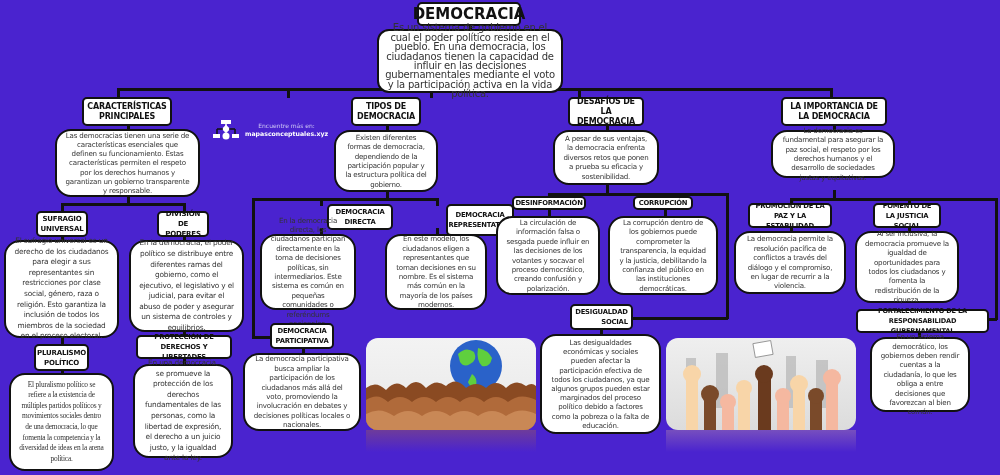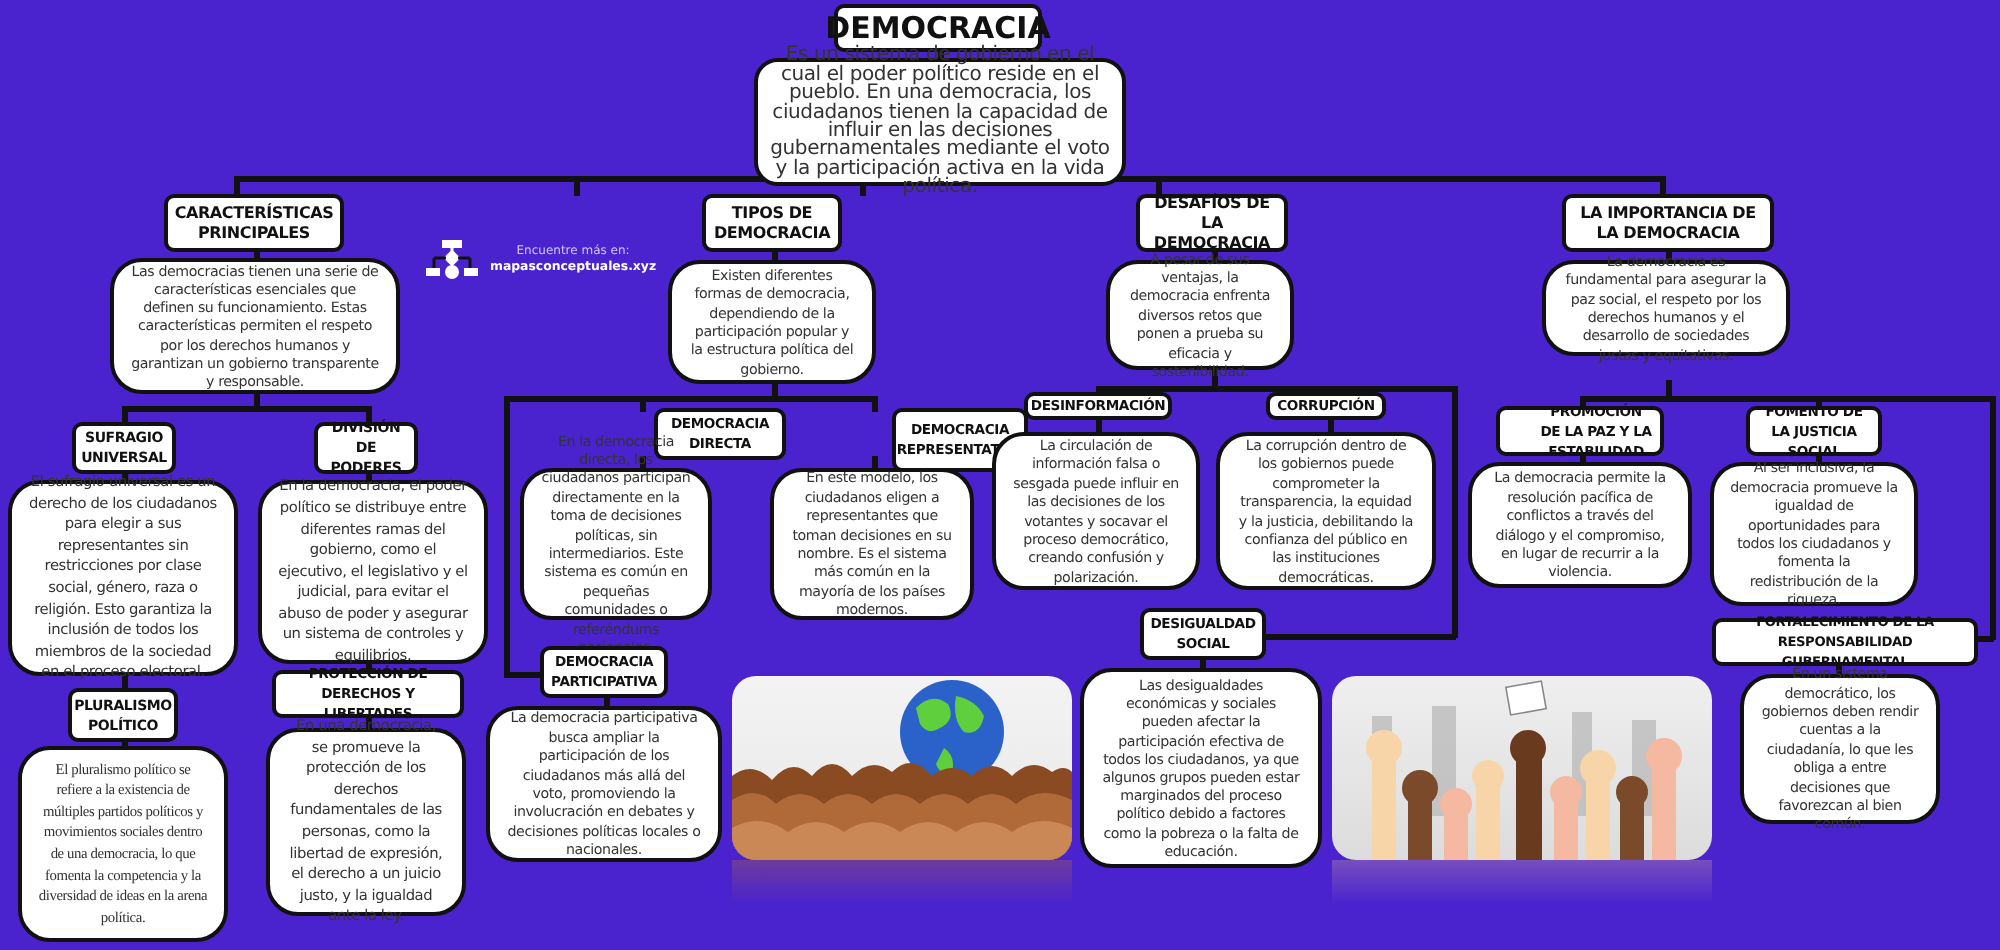--- a/index.html
+++ b/index.html
@@ -126,7 +126,7 @@
 <div class="node desc-node" style="left:243px;top:353px;width:118px;height:78px;font-size:7.1px;line-height:9.4px;">La democracia participativa busca ampliar la participación de los ciudadanos más allá del voto, promoviendo la involucración en debates y decisiones políticas locales o nacionales.</div>
 
 <div class="node title-node" style="left:568px;top:97px;width:76px;height:29px;">DESAFÍOS DE LA DEMOCRACIA</div>
-<div class="node desc-node" style="left:553px;top:130px;width:94px;height:55px;font-size:7.1px;line-height:9.4px;">A pesar de sus ventajas, la democracia enfrenta diversos retos que ponen a prueba su eficacia y sostenibilidad.</div>
+<div class="node desc-node" style="left:553px;top:130px;width:106px;height:55px;font-size:7.1px;line-height:9.4px;">A pesar de sus ventajas, la democracia enfrenta diversos retos que ponen a prueba su eficacia y sostenibilidad.</div>
 
 <div class="node title-node" style="left:512px;top:196px;width:74px;height:14px;font-size:6.8px;">DESINFORMACIÓN</div>
 <div class="node desc-node" style="left:496px;top:216px;width:104px;height:79px;font-size:7.1px;line-height:9.4px;">La circulación de información falsa o sesgada puede influir en las decisiones de los votantes y socavar el proceso democrático, creando confusión y polarización.</div>

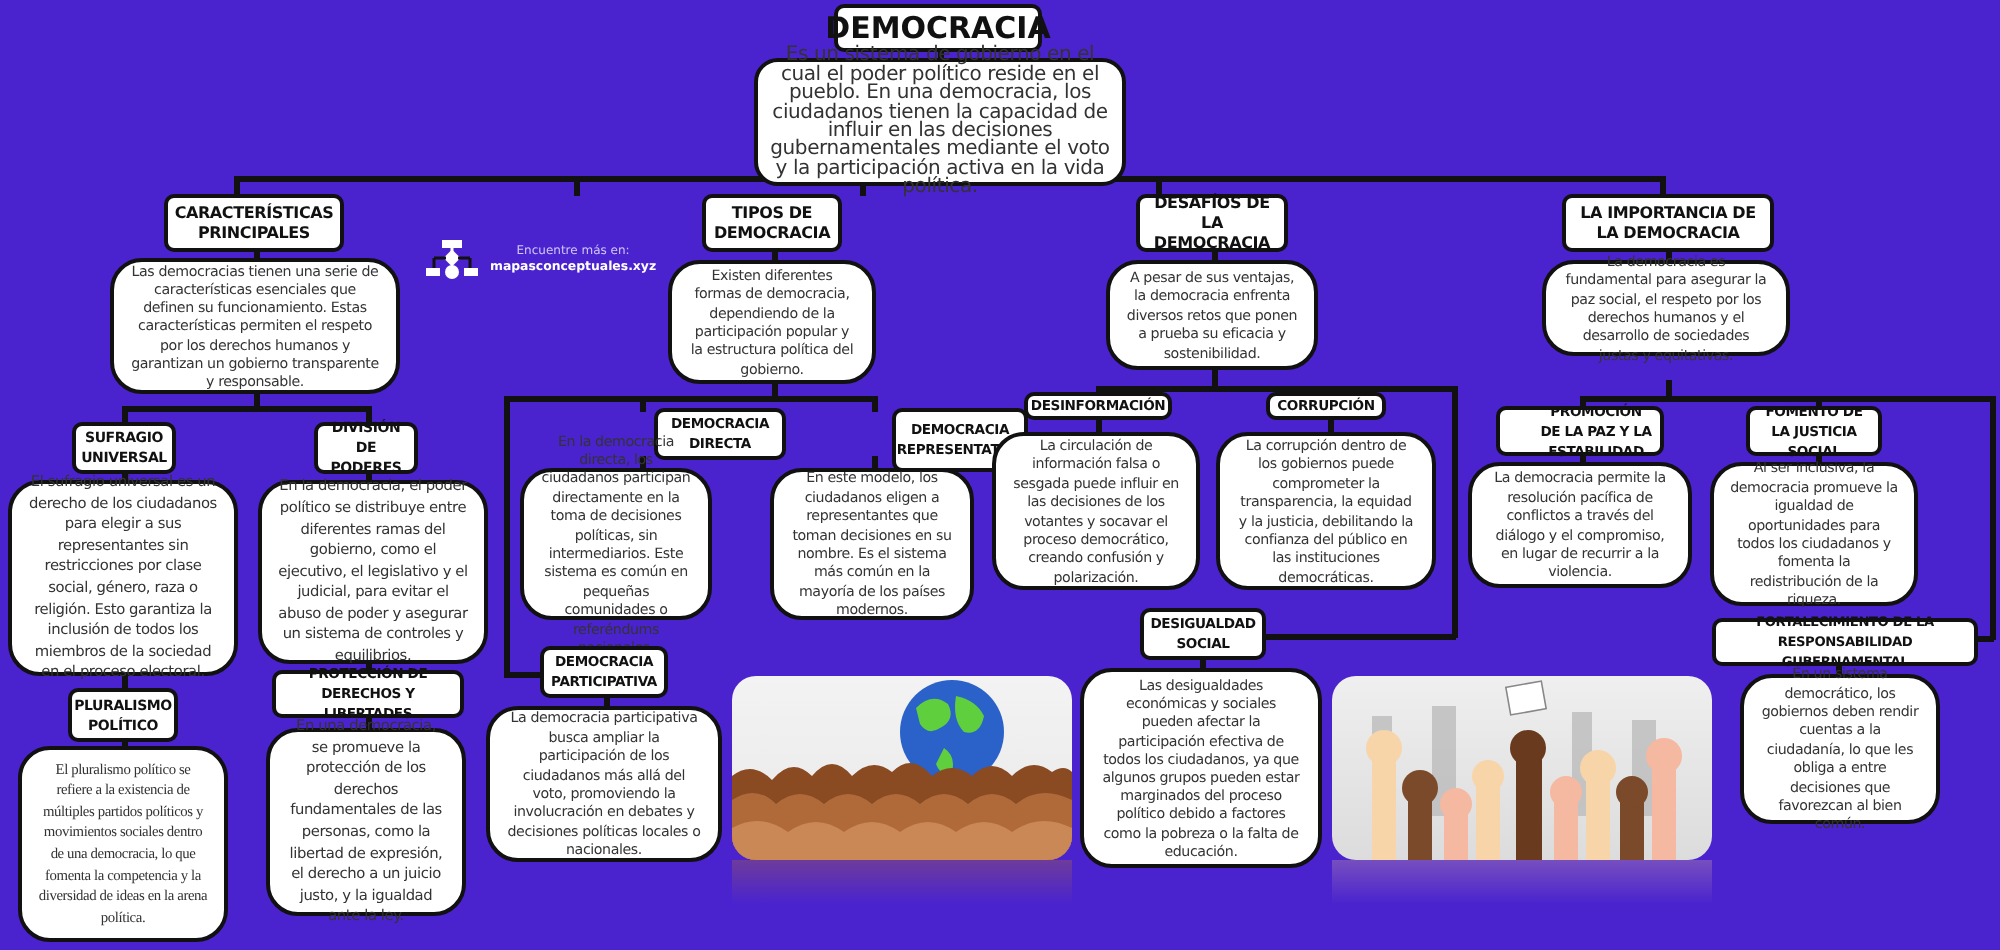--- a/index.html
+++ b/index.html
@@ -140,7 +140,7 @@
 <div class="node title-node" style="left:781px;top:97px;width:106px;height:29px;">LA IMPORTANCIA DE LA DEMOCRACIA</div>
 <div class="node desc-node" style="left:771px;top:130px;width:124px;height:48px;font-size:7.1px;line-height:9.4px;">La democracia es fundamental para asegurar la paz social, el respeto por los derechos humanos y el desarrollo de sociedades justas y equitativas.</div>
 
-<div class="node title-node" style="left:748px;top:203px;width:84px;height:25px;font-size:6.8px;padding-left:20px;">PROMOCIÓN DE LA PAZ Y LA ESTABILIDAD</div>
+<div class="node title-node" style="left:748px;top:203px;width:84px;height:25px;font-size:6.8px;">PROMOCIÓN DE LA PAZ Y LA ESTABILIDAD</div>
 <div class="node desc-node" style="left:734px;top:231px;width:112px;height:63px;font-size:7.1px;line-height:9.4px;">La democracia permite la resolución pacífica de conflictos a través del diálogo y el compromiso, en lugar de recurrir a la violencia.</div>
 
 <div class="node title-node" style="left:873px;top:203px;width:68px;height:25px;font-size:6.8px;">FOMENTO DE LA JUSTICIA SOCIAL</div>

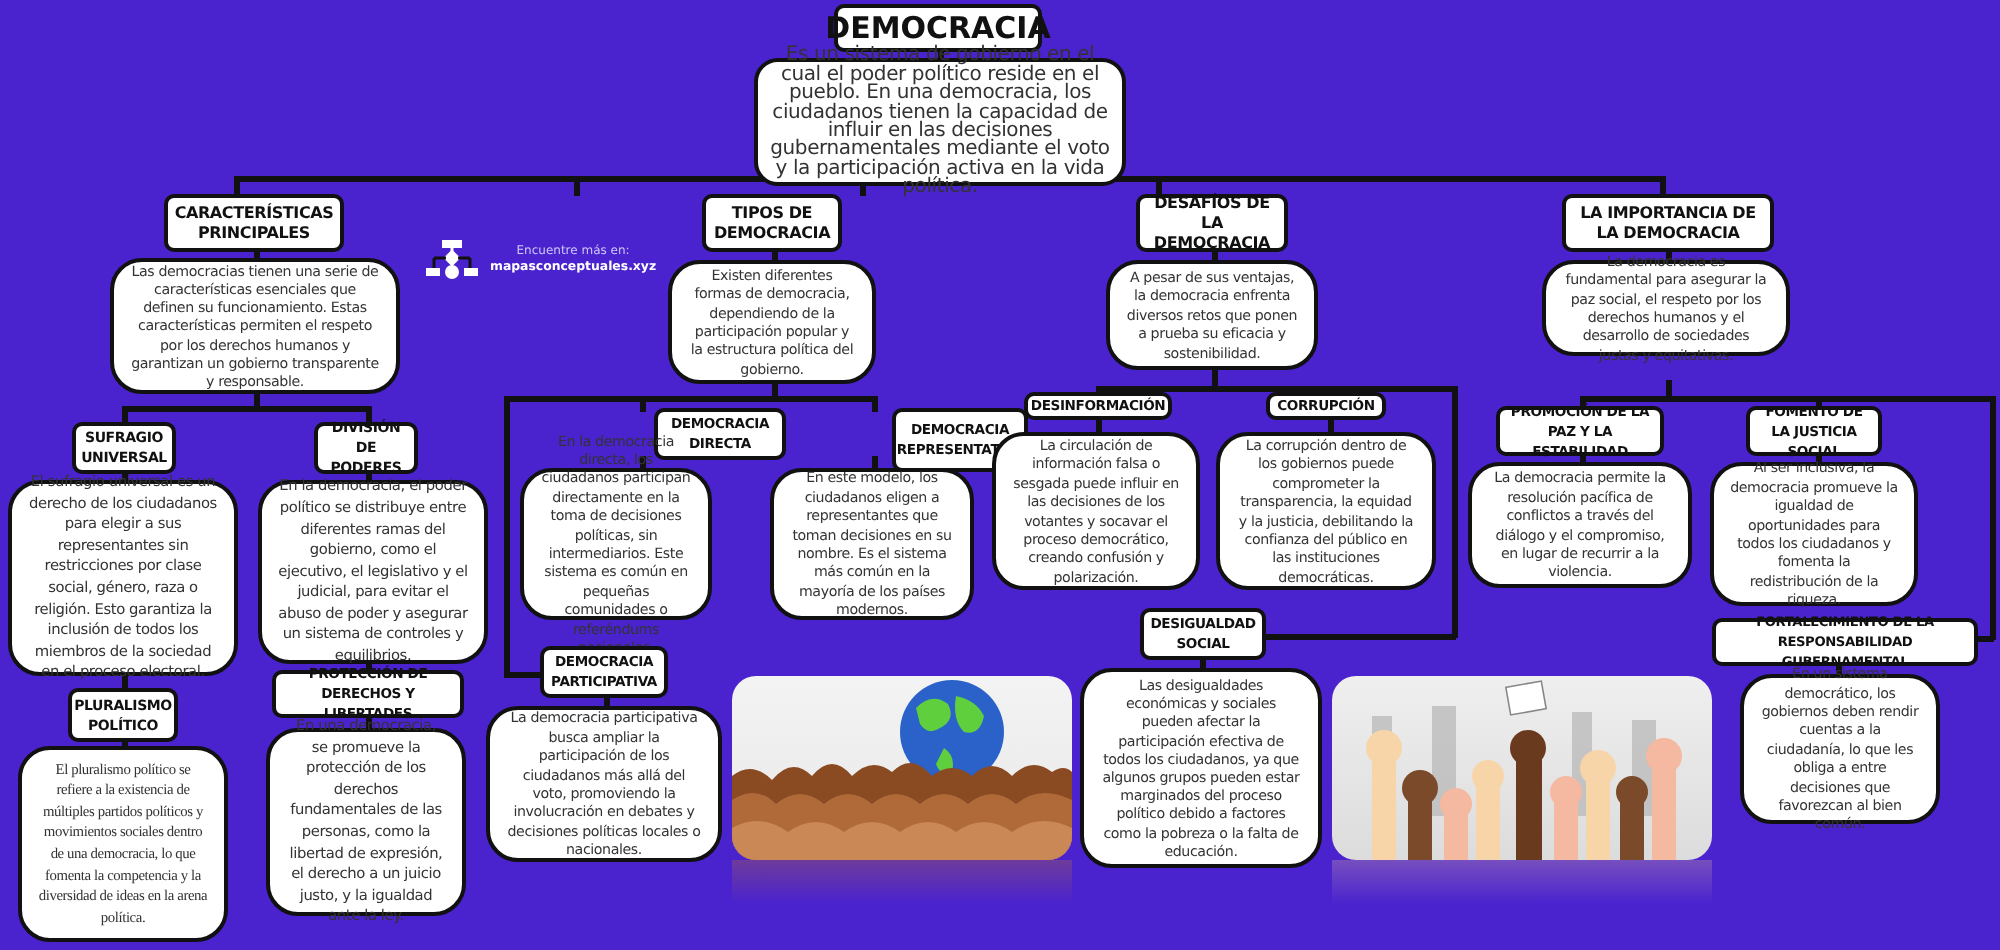--- a/index.html
+++ b/index.html
@@ -134,7 +134,7 @@
 <div class="node title-node" style="left:633px;top:196px;width:60px;height:14px;font-size:6.8px;">CORRUPCIÓN</div>
 <div class="node desc-node" style="left:608px;top:216px;width:110px;height:79px;font-size:7.1px;line-height:9.4px;">La corrupción dentro de los gobiernos puede comprometer la transparencia, la equidad y la justicia, debilitando la confianza del público en las instituciones democráticas.</div>
 
-<div class="node title-node" style="left:570px;top:304px;width:63px;height:26px;font-size:6.8px;">DESIGUALDAD SOCIAL</div>
+<div class="node title-node" style="left:570px;top:304px;width:63px;height:26px;font-size:6.8px;text-align:right;">DESIGUALDAD SOCIAL</div>
 <div class="node desc-node" style="left:540px;top:334px;width:121px;height:100px;font-size:7.1px;line-height:9.2px;">Las desigualdades económicas y sociales pueden afectar la participación efectiva de todos los ciudadanos, ya que algunos grupos pueden estar marginados del proceso político debido a factores como la pobreza o la falta de educación.</div>
 
 <div class="node title-node" style="left:781px;top:97px;width:106px;height:29px;">LA IMPORTANCIA DE LA DEMOCRACIA</div>

